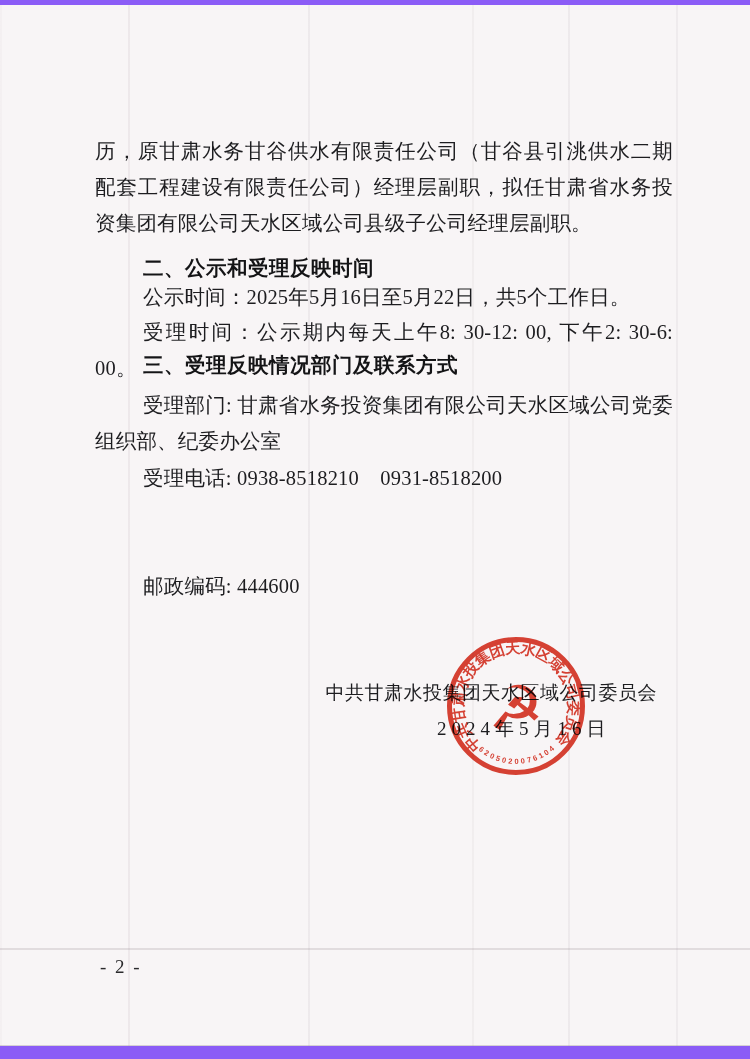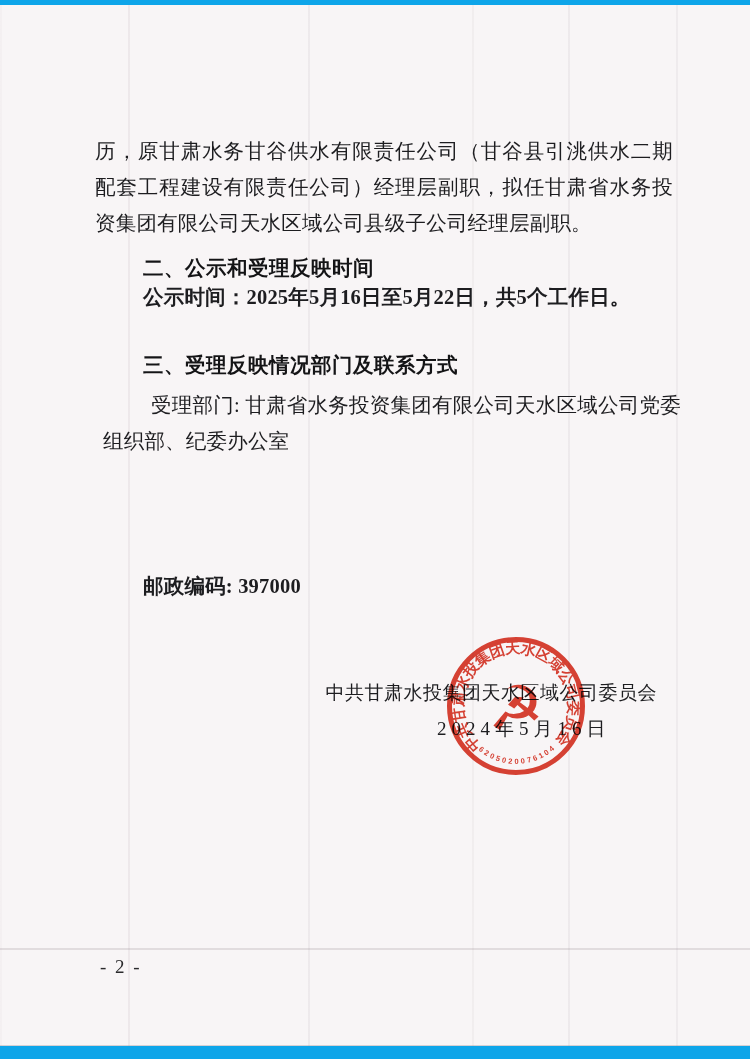--- a/index.html
+++ b/index.html
@@ -12,7 +12,7 @@
   .page{
     position:relative;
     width:750px;height:1059px;
-    background:#0ea5e9;
+    background:#8b5cf6;
     overflow:hidden;
   }
   

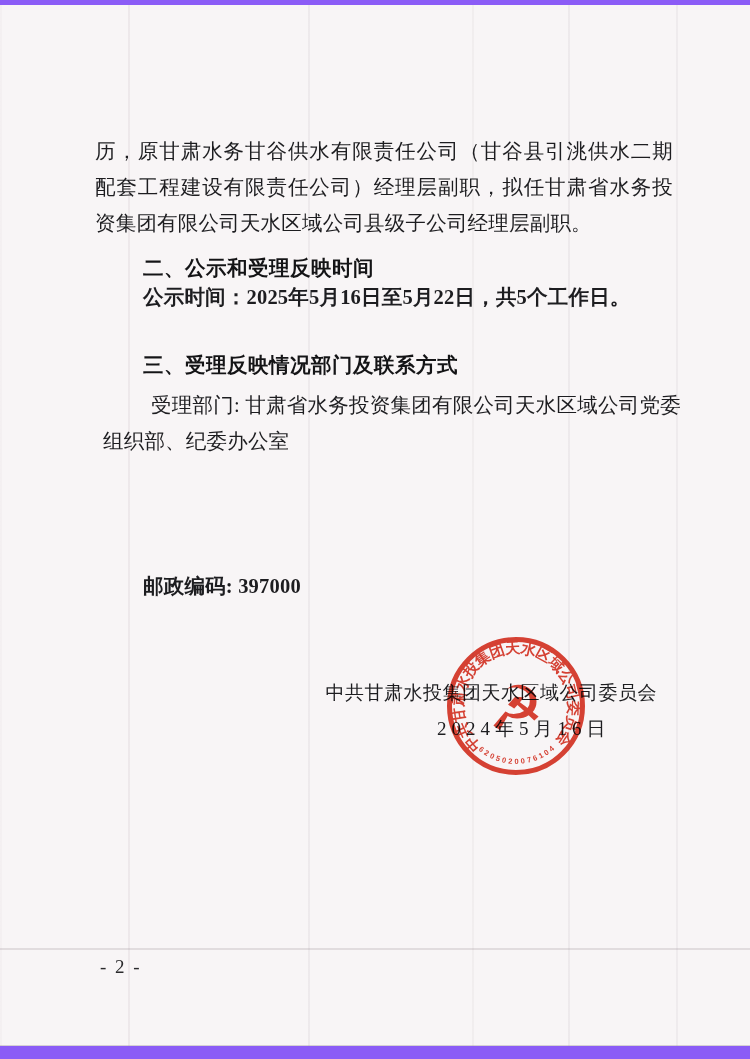--- a/index.html
+++ b/index.html
@@ -36,7 +36,7 @@
     letter-spacing:0.2px;
   }
   .indent{text-indent:48px;}
-  .prewrap{white-space:pre-wrap;font-weight:bold;}
+  .prewrap{white-space:pre-wrap;}
   .heading{
     font-family:"Liberation Sans","DejaVu Sans",sans-serif;
     font-weight:bold;color:#141416;letter-spacing:0.5px;

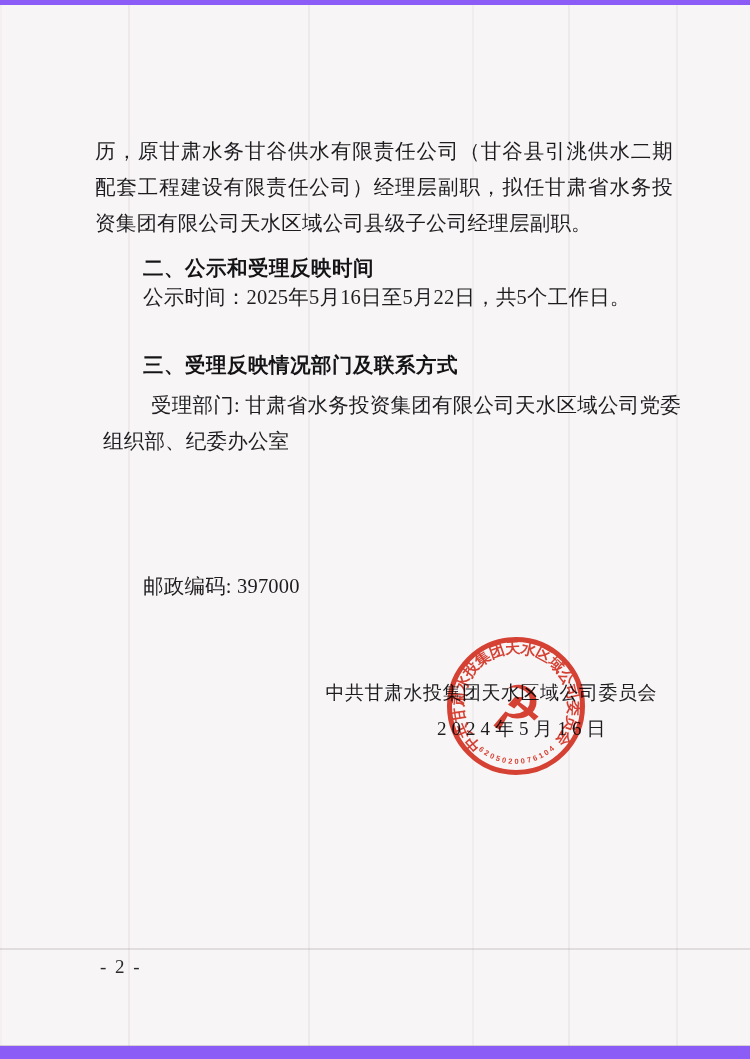--- a/index.html
+++ b/index.html
@@ -77,6 +77,7 @@
 
   <div class="text-block indent prewrap" style="top:279px;">公示时间：2025年5月16日至5月22日，共5个工作日。</div>
 
+  <div class="text-block indent prewrap" style="top:314px;">受理时间：公示期内每天上午8: 30-12: 00, 下午2: 30-6: 00。</div>
 
   <div class="text-block heading indent" style="top:347px;">三、受理反映情况部门及联系方式</div>
 

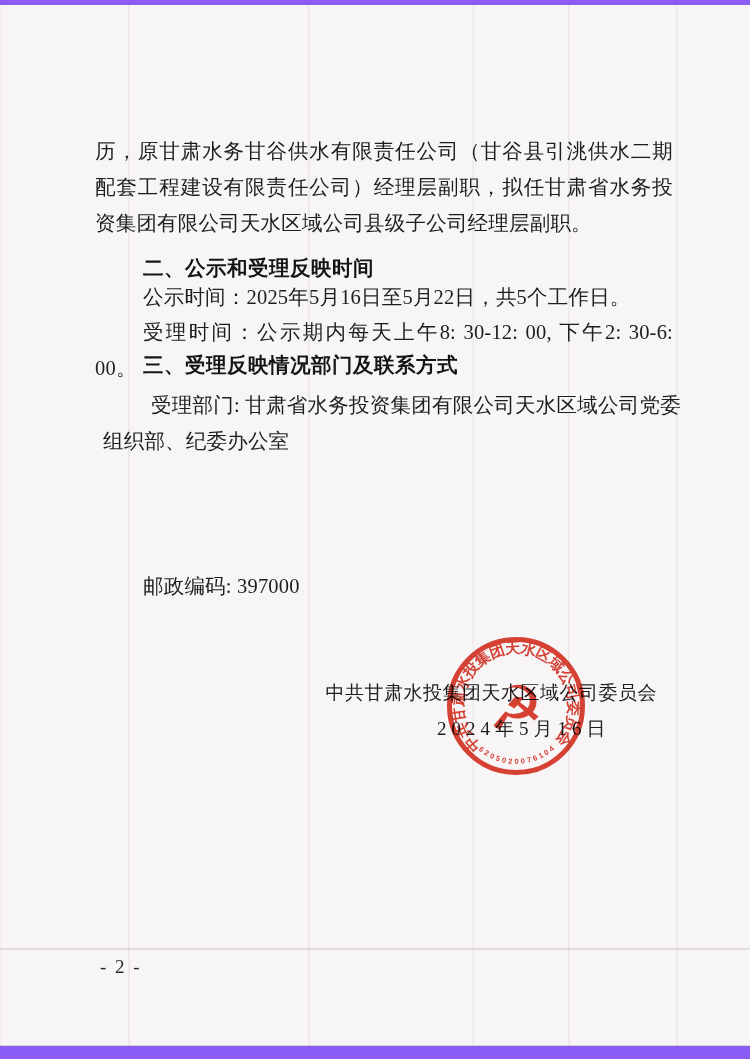--- a/index.html
+++ b/index.html
@@ -81,7 +81,7 @@
 
   <div class="text-block heading indent" style="top:347px;">三、受理反映情况部门及联系方式</div>
 
-  <div class="text-block indent" style="top:387px;margin-left:8px;">受理部门: 甘肃省水务投资集团有限公司天水区域公司党委组织部、纪委办公室</div>
+  <div class="text-block indent" style="top:387px;">受理部门: 甘肃省水务投资集团有限公司天水区域公司党委组织部、纪委办公室</div>
 
 
 

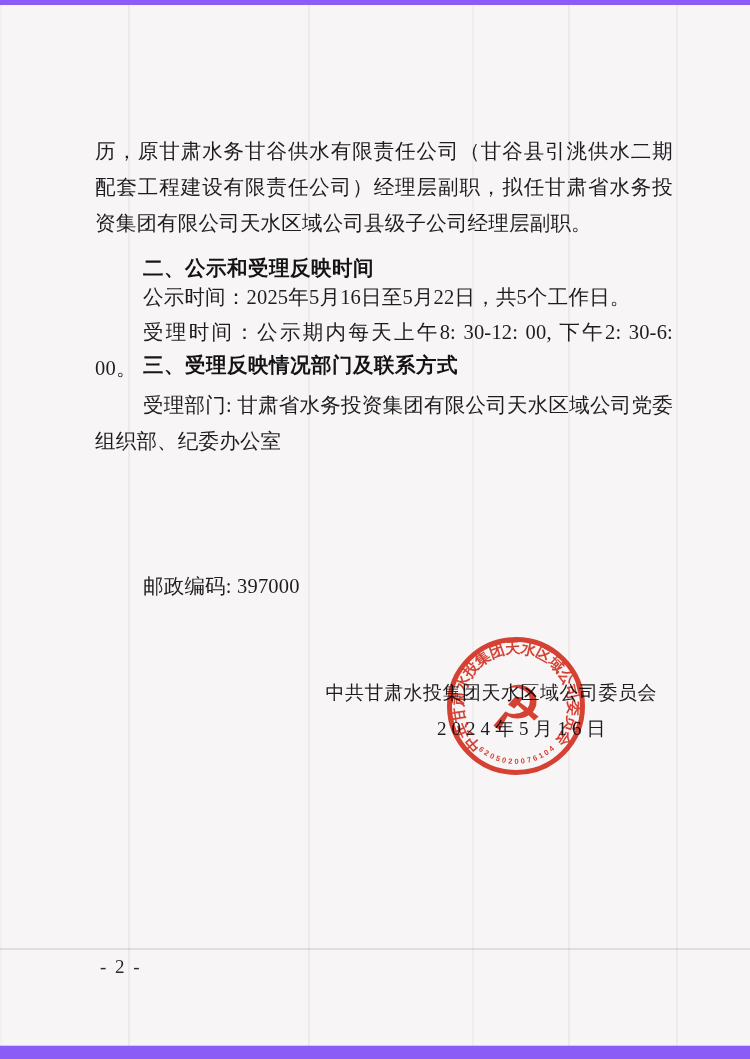--- a/index.html
+++ b/index.html
@@ -83,6 +83,7 @@
 
   <div class="text-block indent" style="top:387px;">受理部门: 甘肃省水务投资集团有限公司天水区域公司党委组织部、纪委办公室</div>
 
+  <div class="text-block indent prewrap" style="top:460px;">受理电话: 0938-8518210    0931-8518200</div>
 
 
 

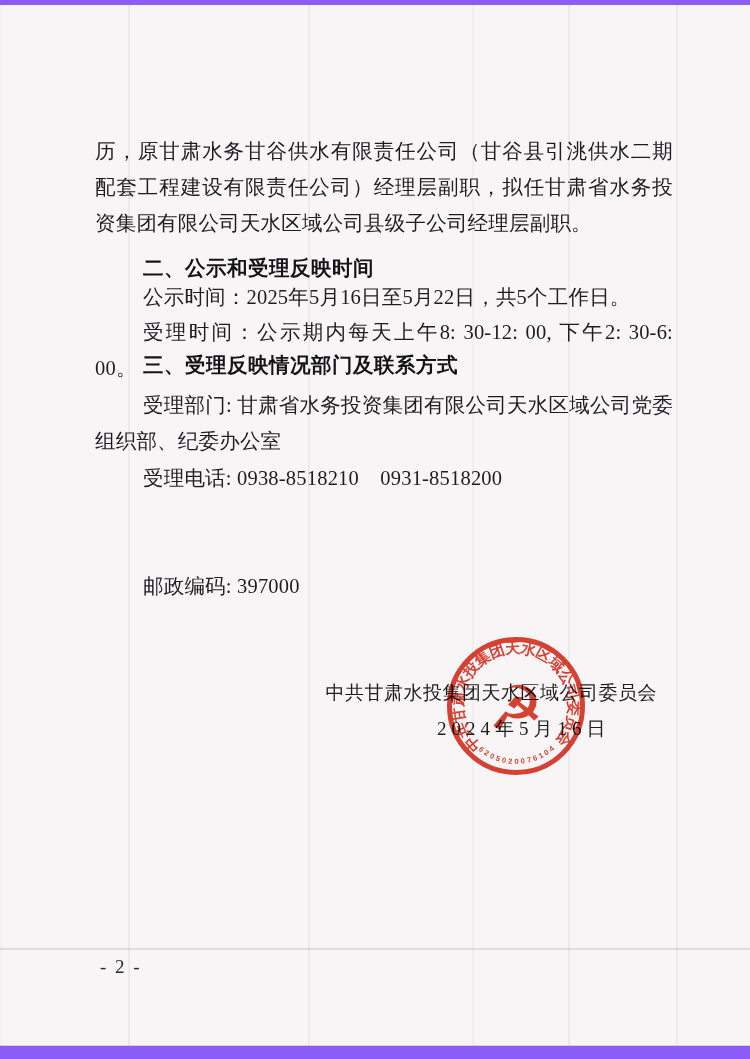--- a/index.html
+++ b/index.html
@@ -87,7 +87,7 @@
 
 
 
-  <div class="text-block indent prewrap" style="top:568px;">邮政编码: 397000</div>
+  <div class="text-block indent prewrap" style="top:568px;">邮政编码: 444600</div>
 
   <div class="signature-name">中共甘肃水投集团天水区域公司委员会</div>
 

